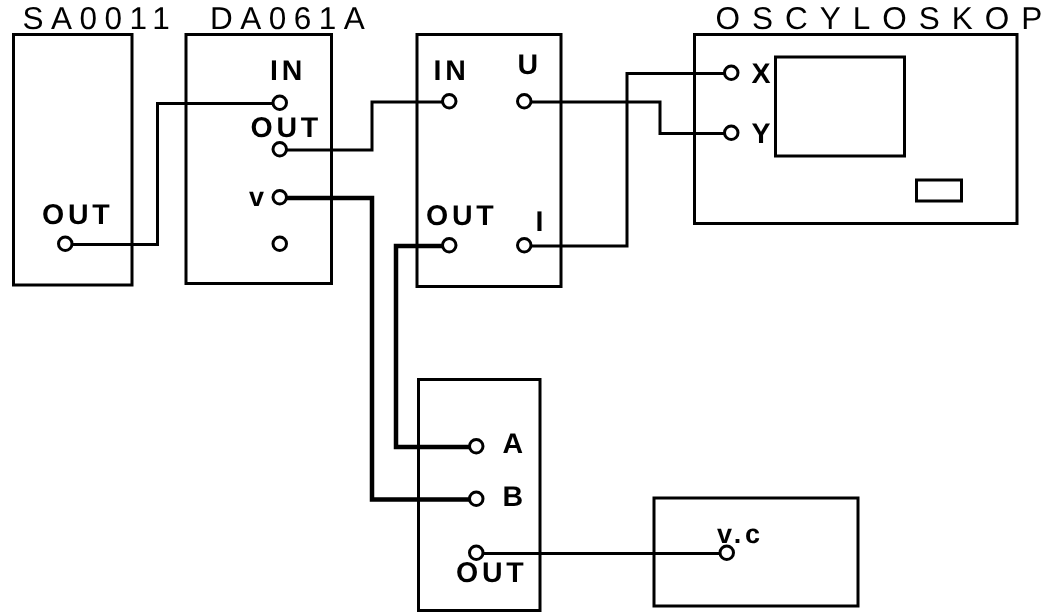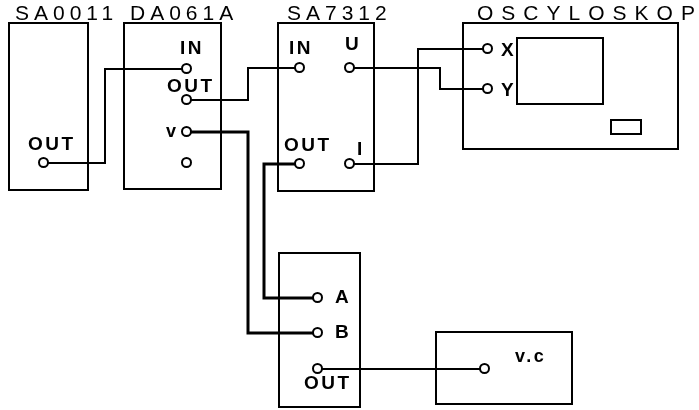--- a/index.html
+++ b/index.html
@@ -71,7 +71,7 @@
   <div class="port" style="left:479px;top:363px"></div>
 
   <div class="title" style="left:15px;top:2px">SA0011</div>
-  <div class="title" style="left:130px;top:2px">DA061A</div>
+  <div class="title" style="left:140px;top:2px">DA061A</div>
   <div class="title" style="left:287px;top:2px">SA7312</div>
   <div class="title" style="left:477px;top:2px;letter-spacing:8px">OSCYLOSKOP</div>
 

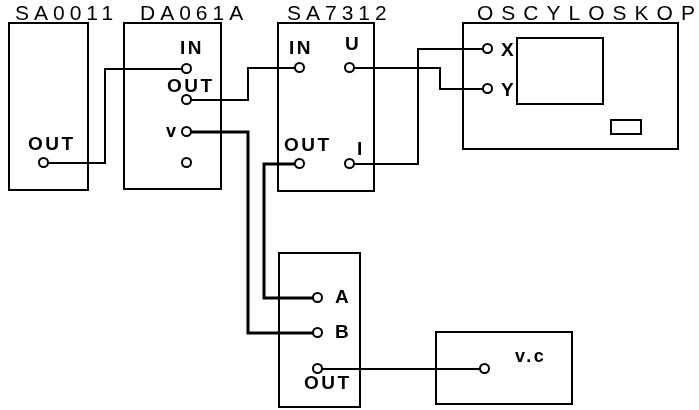--- a/index.html
+++ b/index.html
@@ -72,7 +72,6 @@
 
   <div class="title" style="left:15px;top:2px">SA0011</div>
   <div class="title" style="left:140px;top:2px">DA061A</div>
-  <div class="title" style="left:287px;top:2px">SA7312</div>
   <div class="title" style="left:477px;top:2px;letter-spacing:8px">OSCYLOSKOP</div>
 
   <div class="plabel" style="left:28px;top:134px">OUT</div>

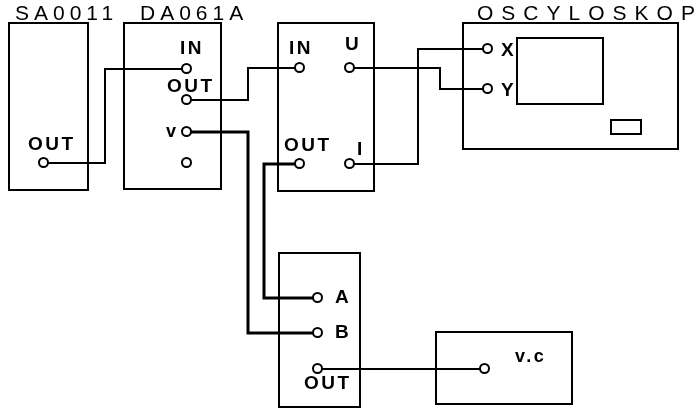--- a/index.html
+++ b/index.html
@@ -87,7 +87,7 @@
   <div class="plabel" style="left:335px;top:287px">A</div>
   <div class="plabel" style="left:335px;top:322px">B</div>
   <div class="plabel" style="left:304px;top:373px">OUT</div>
-  <div class="plabel bold" style="left:515px;top:347px">v.c</div>
+  <div class="plabel bold" style="left:478px;top:347px">v.c</div>
 
 </div>
 

